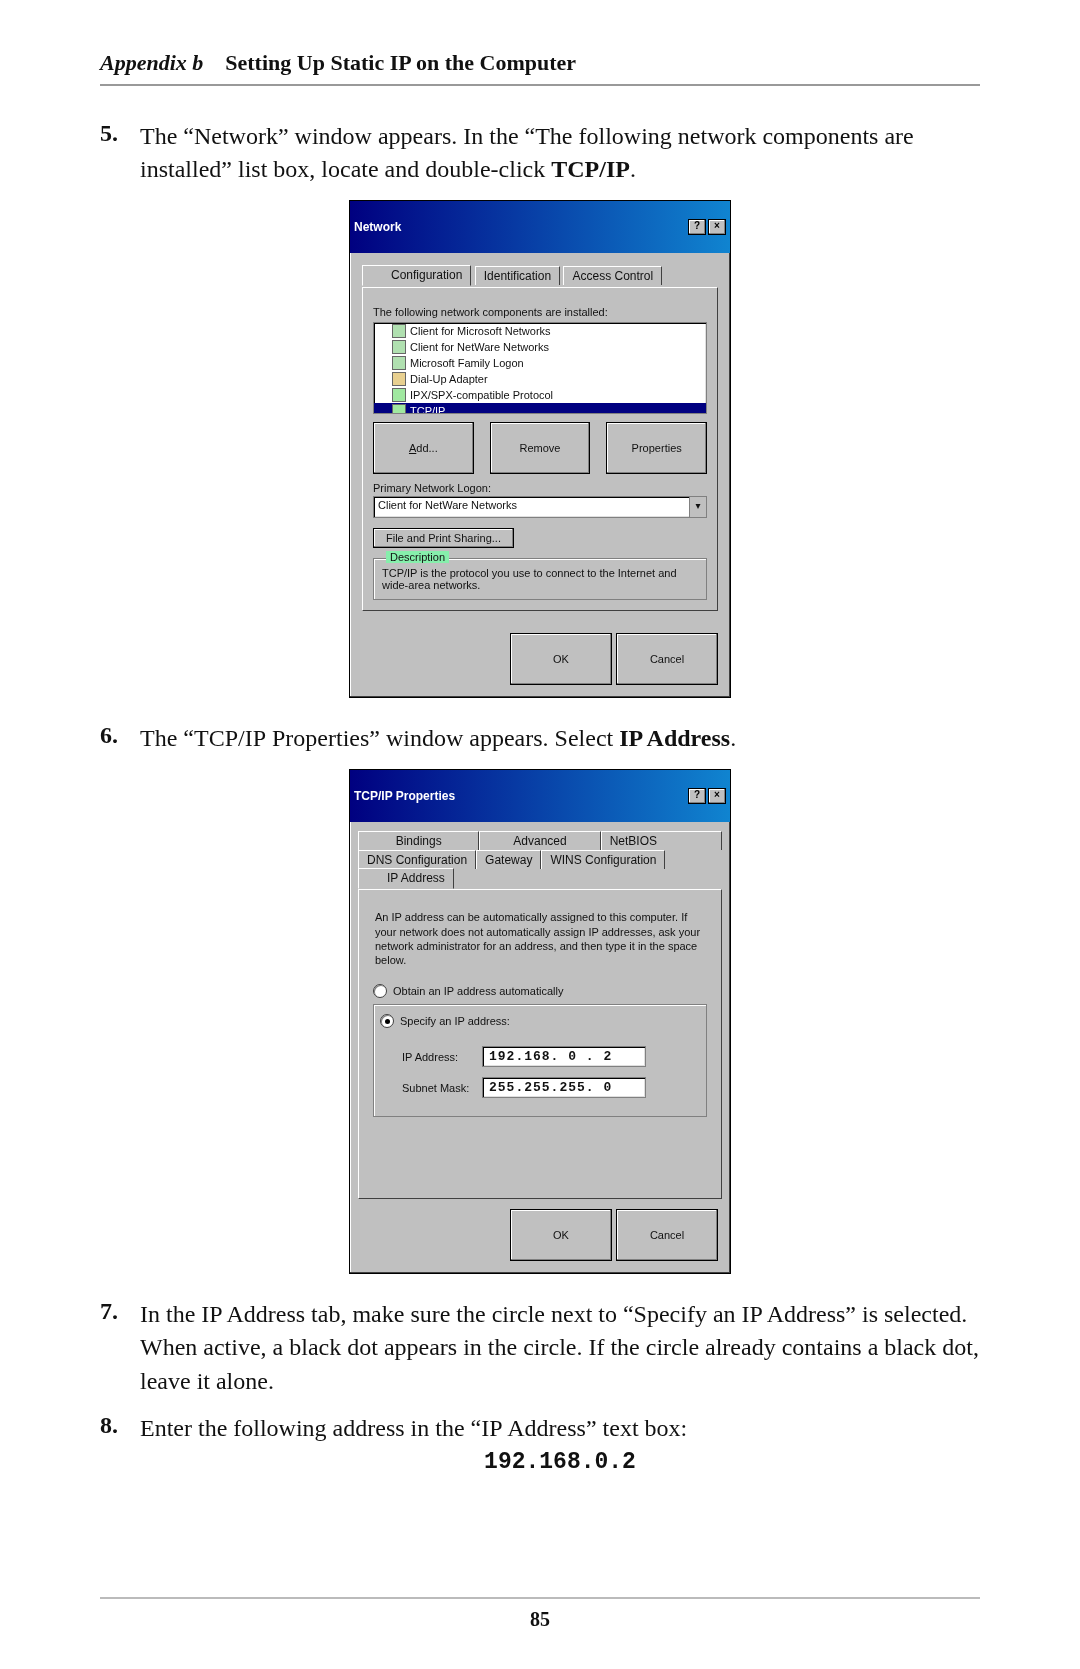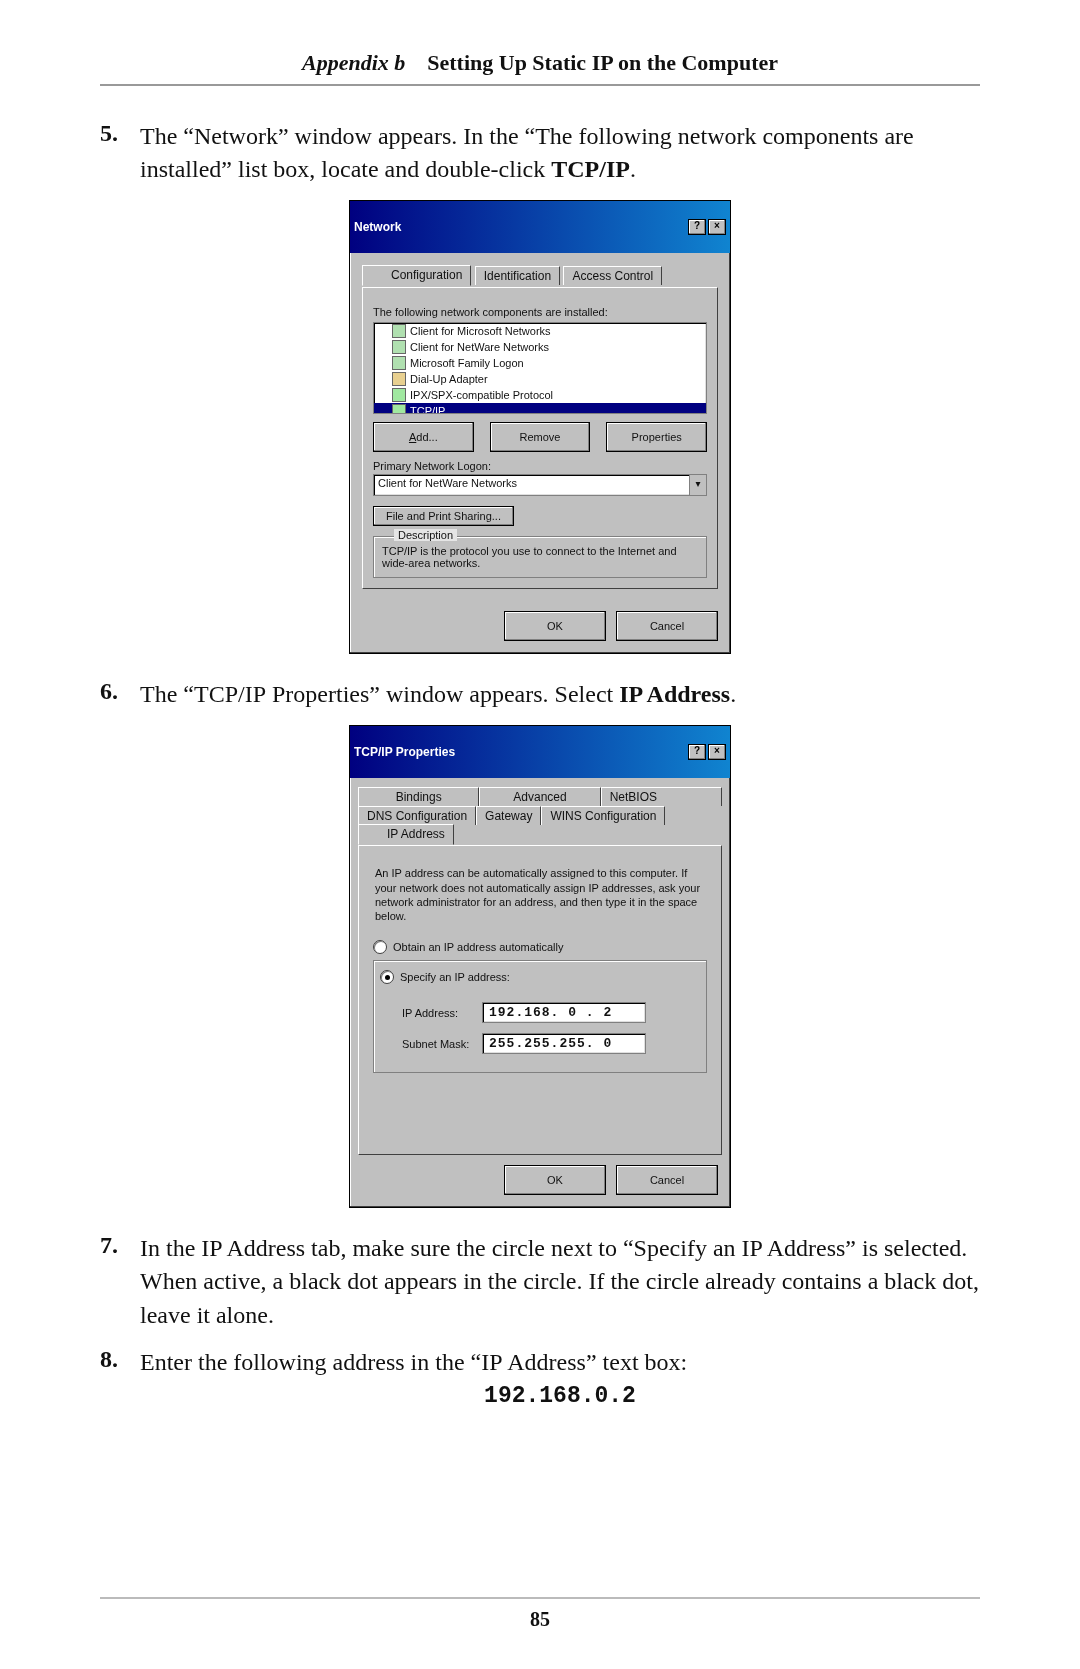--- a/index.html
+++ b/index.html
@@ -17,7 +17,6 @@
     box-sizing: border-box;
   }
   .header {
-    text-align: center;
     font-size: 22px;
     font-weight: bold;
     margin-bottom: 8px;

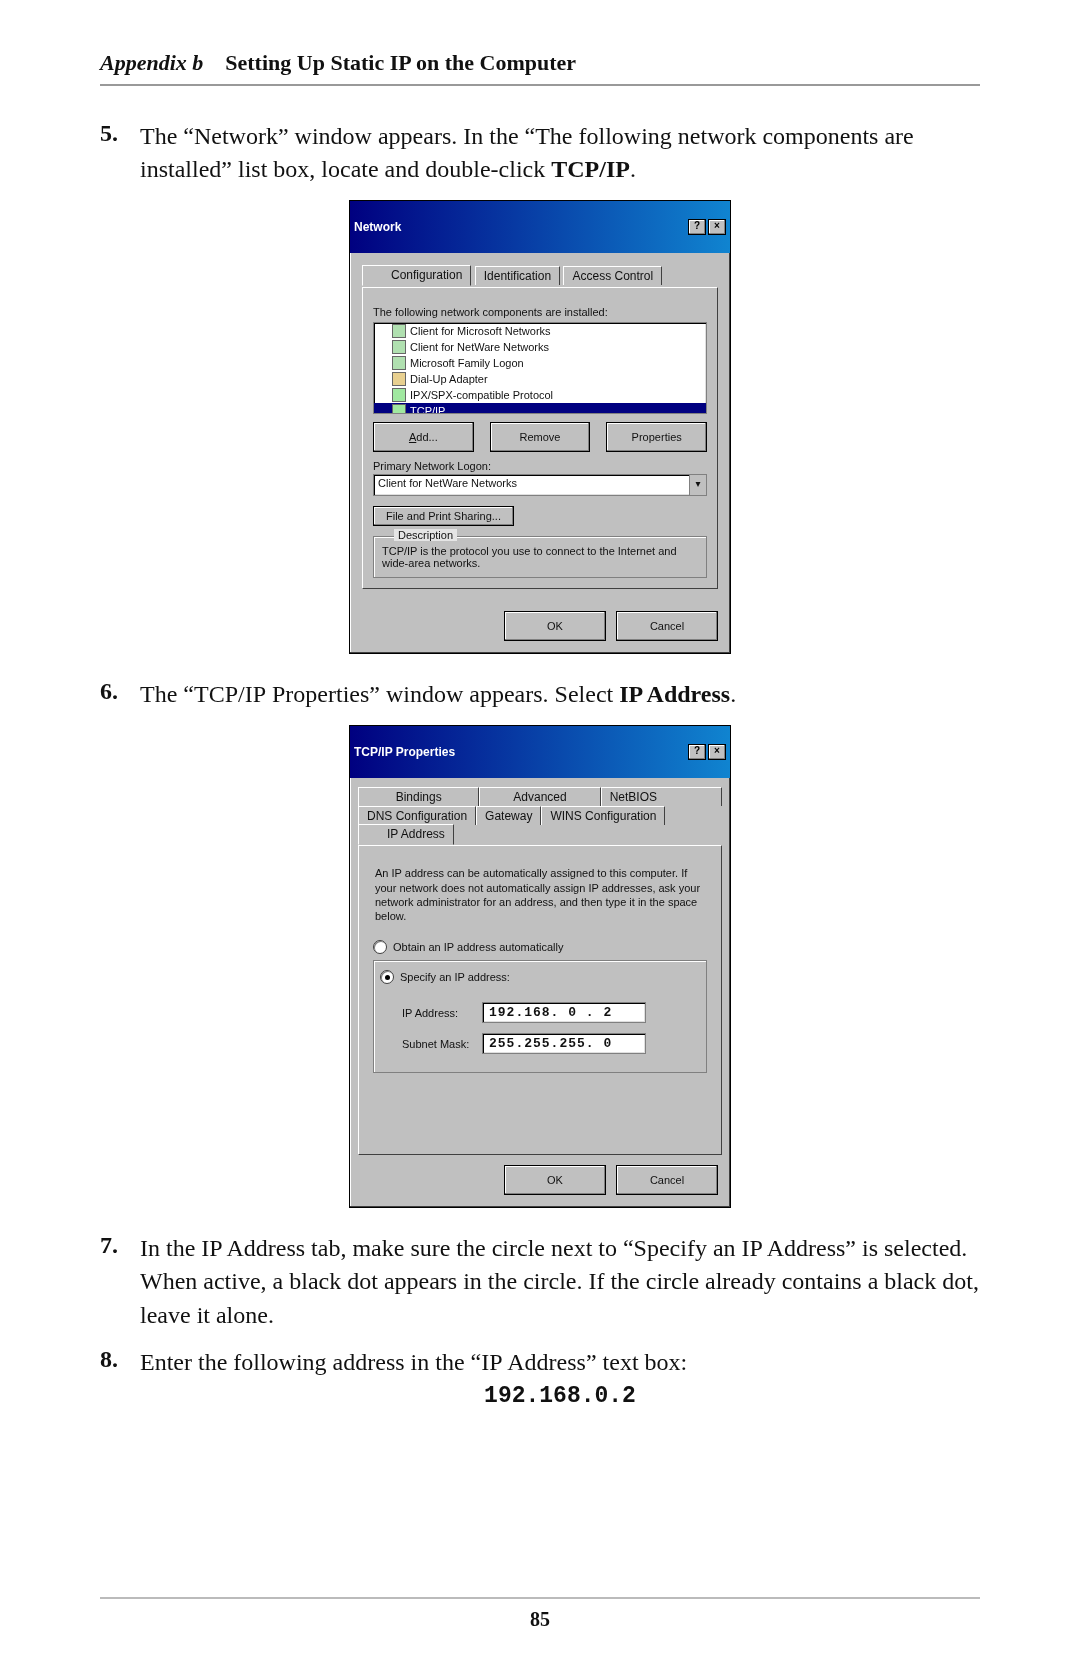--- a/index.html
+++ b/index.html
@@ -125,7 +125,7 @@
     background: #c0c0c0;
     border: 1px solid #000;
     box-shadow: inset -1px -1px 0 #808080, inset 1px 1px 0 #fff;
-    padding: 8px 0;
+    padding: 19px 0;
     text-align: center;
     font-size: 11px;
     cursor: pointer;

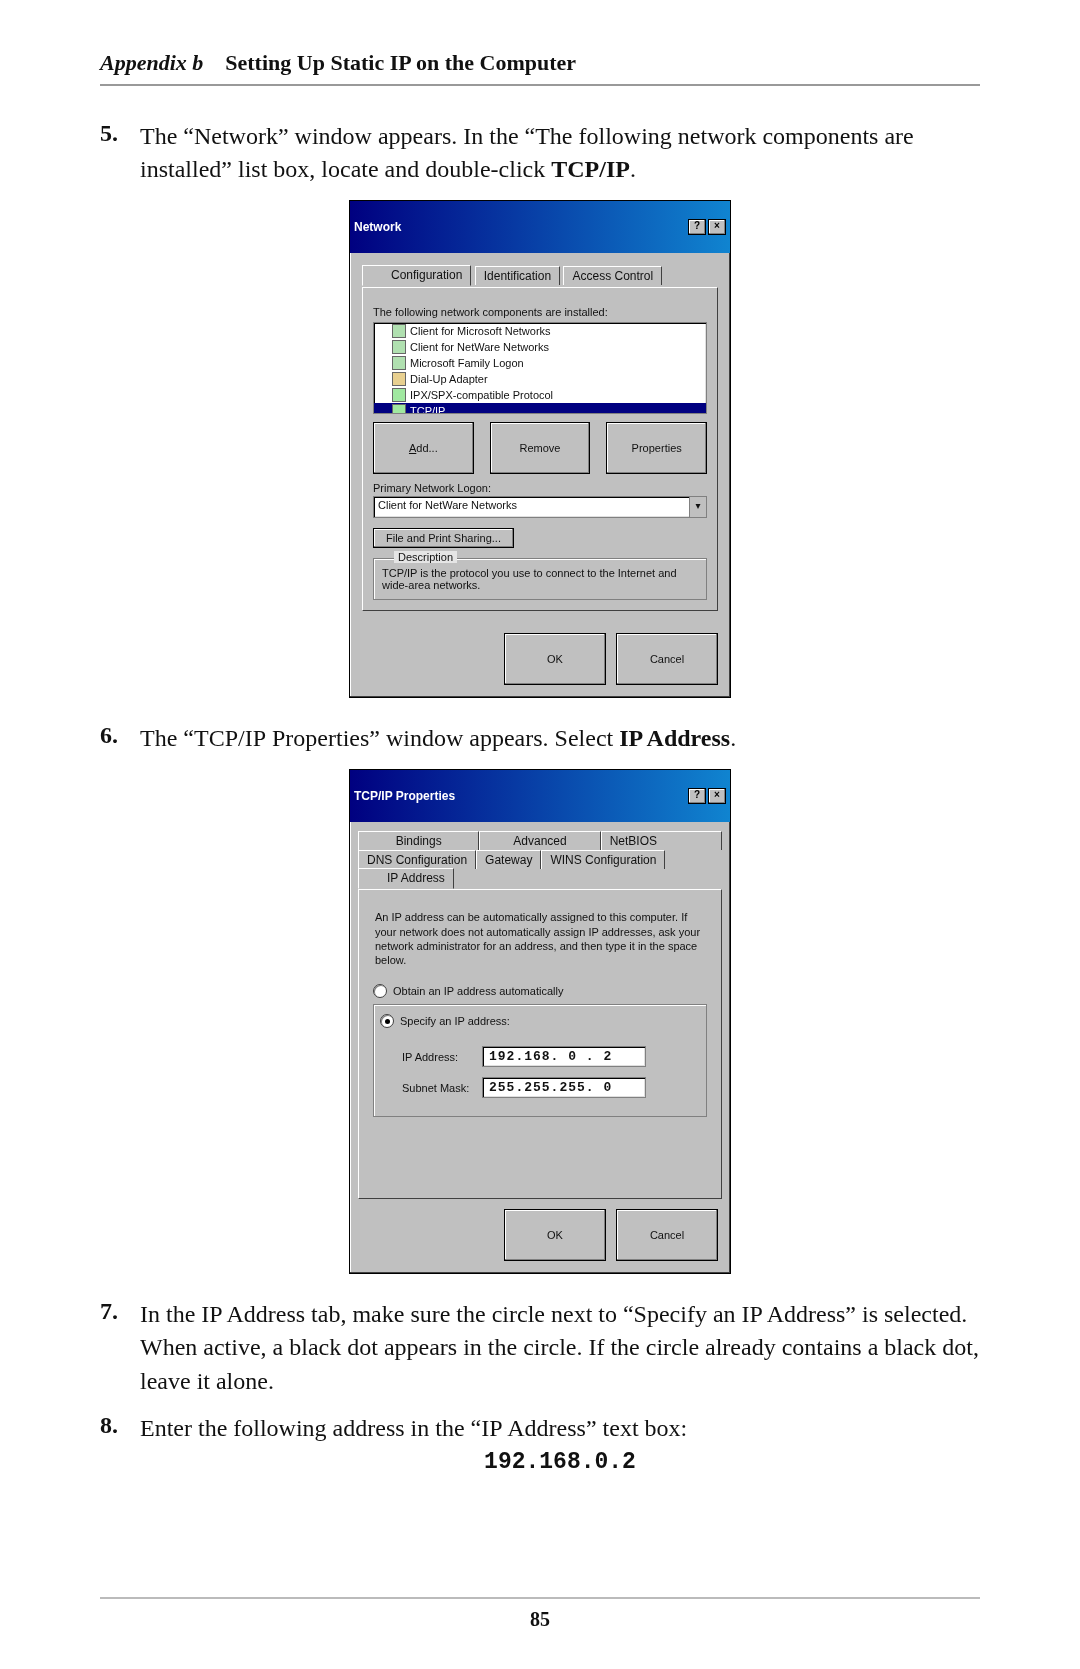--- a/index.html
+++ b/index.html
@@ -158,8 +158,8 @@
   }
   .groupbox .legend {
     position: absolute;
-    top: -8px; left: 20px;
-    background: #e5e5e5;
+    top: -8px; left: 12px;
+    background: #86efac;
     padding: 0 4px;
     font-size: 11px;
   }

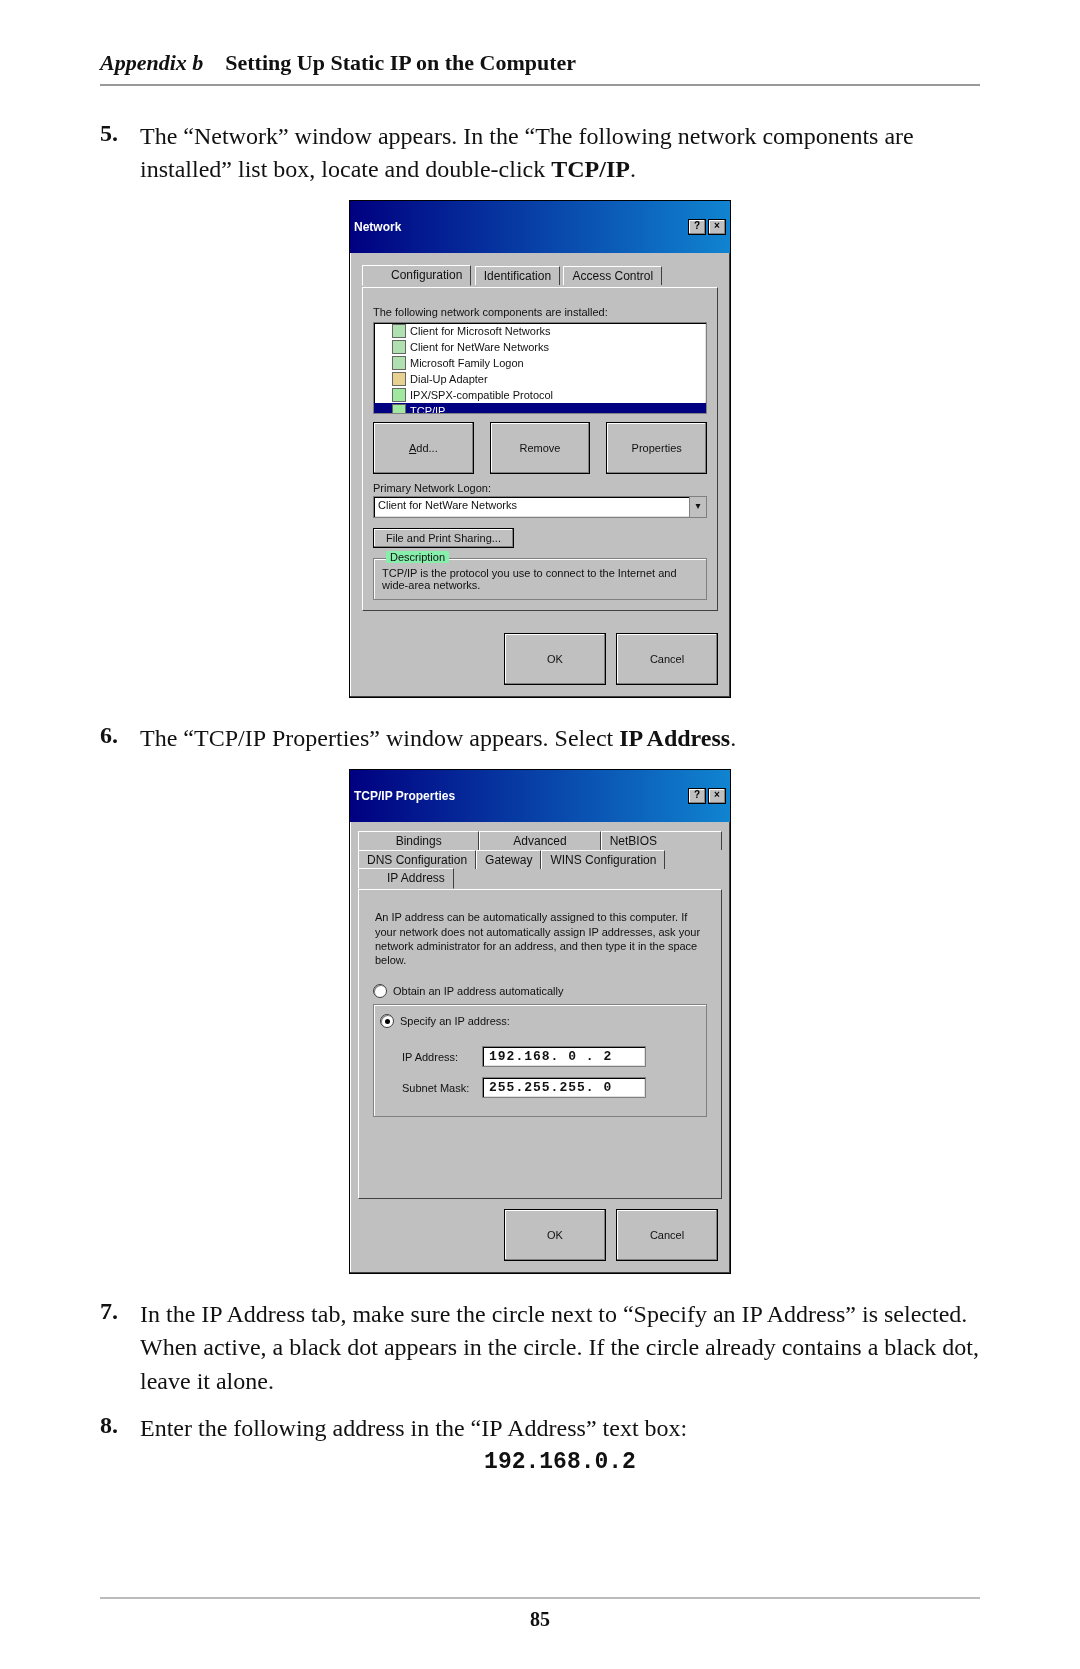--- a/index.html
+++ b/index.html
@@ -166,7 +166,7 @@
   .dlg-footer {
     display: flex;
     justify-content: flex-end;
-    gap: 10px;
+    gap: 4px;
     padding: 10px 12px 12px 12px;
   }
 

